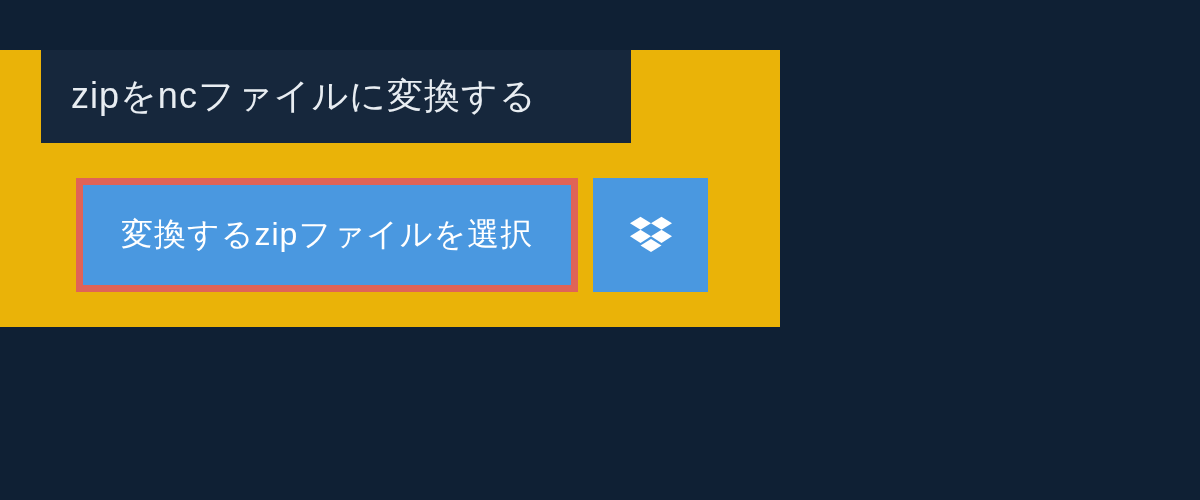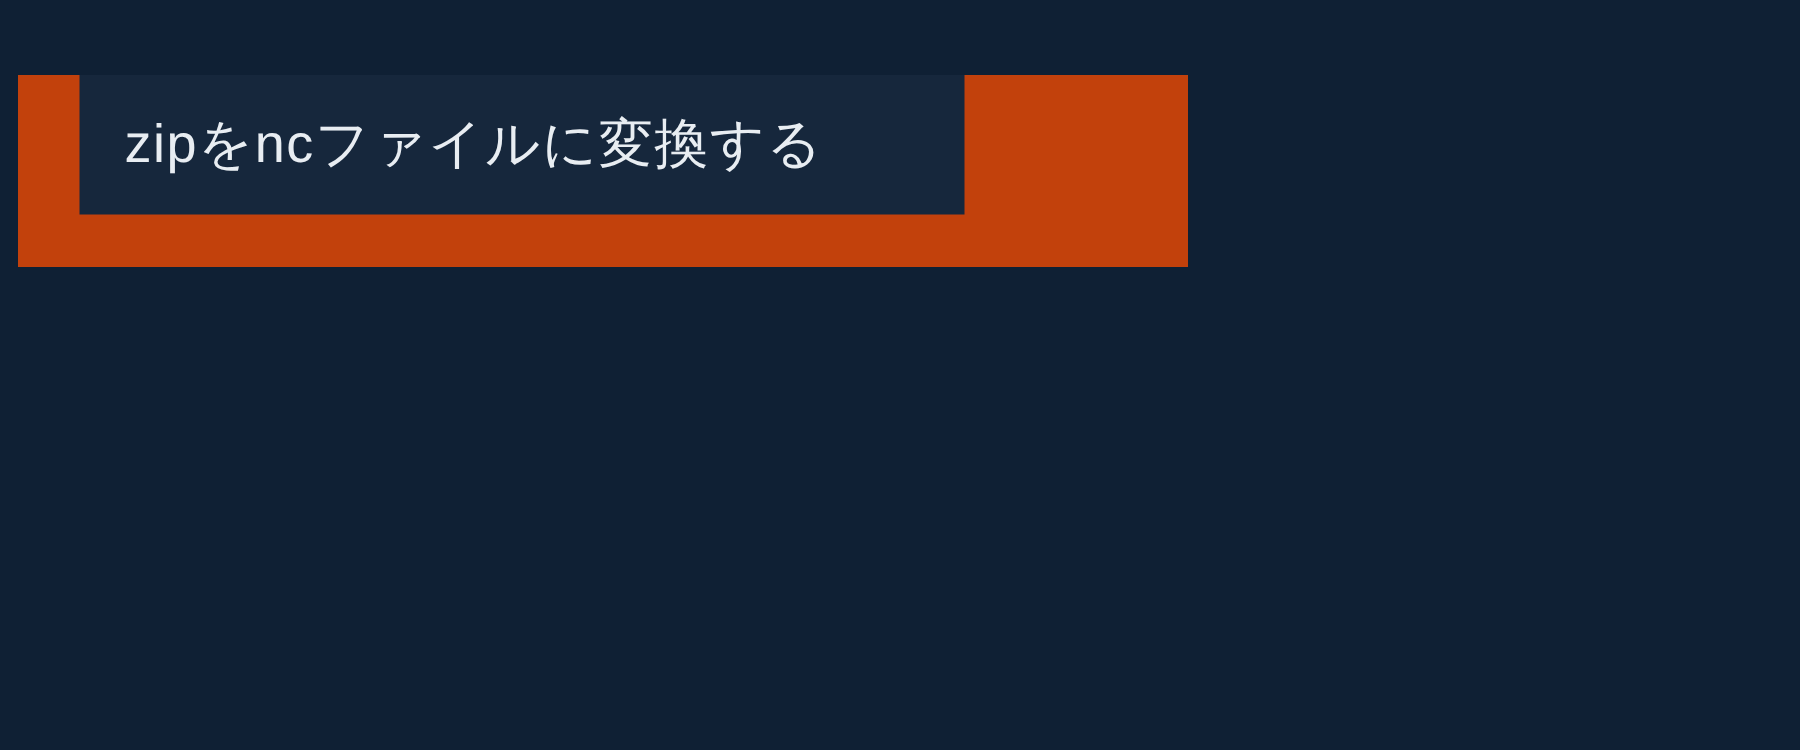--- a/index.html
+++ b/index.html
@@ -15,9 +15,9 @@
       overflow: hidden;
     }
     .panel {
-      background-color: #c2410c;
+      background-color: #eab308;
       margin-top: 50px;
-      margin-left: 12px;
+      margin-left: 0;
       width: 780px;
       padding-bottom: 35px;
       padding-left: 41px;

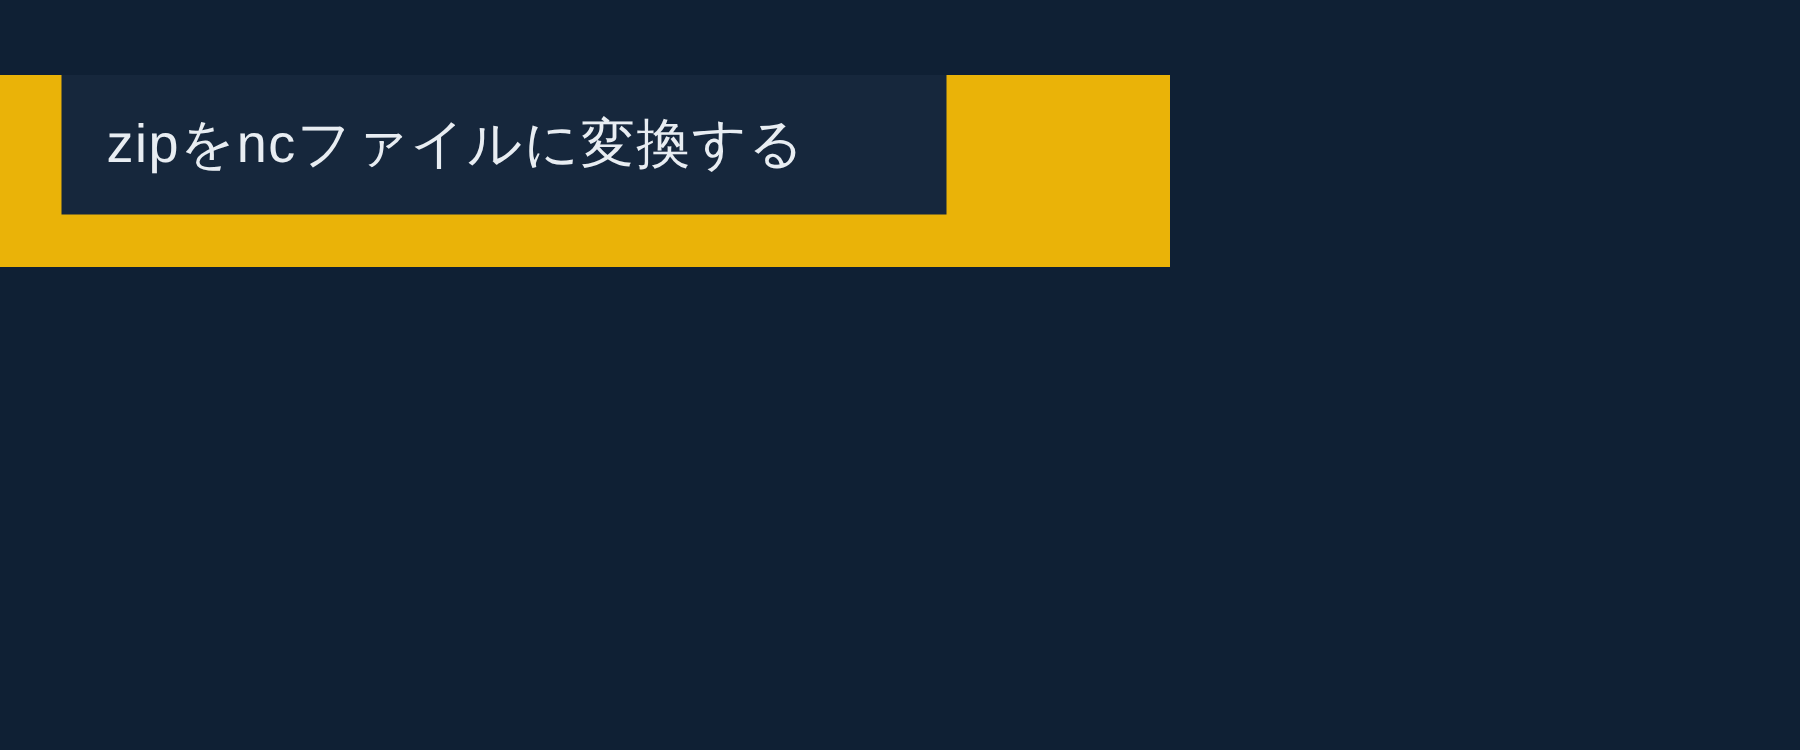--- a/index.html
+++ b/index.html
@@ -72,6 +72,20 @@
   <div class="title-bar">
     <h1 class="title">zipをncファイルに変換する</h1>
   </div>
+  <div class="button-row">
+    <button class="select-button">
+      <span>変換するzipファイルを選択</span>
+    </button>
+    <button class="dropbox-button">
+        <svg class="dropbox-icon" viewBox="0 0 32 28">
+          <polygon fill="#ffffff" points="8,0 0,5 8,10 16,5"></polygon>
+          <polygon fill="#ffffff" points="24,0 16,5 24,10 32,5"></polygon>
+          <polygon fill="#ffffff" points="0,15 8,10 16,15 8,20"></polygon>
+          <polygon fill="#ffffff" points="32,15 24,10 16,15 24,20"></polygon>
+          <polygon fill="#ffffff" points="8,22 16,17 24,22 16,27"></polygon>
+        </svg>
+      </button>
+  </div>
 </div>
 
 <style>

